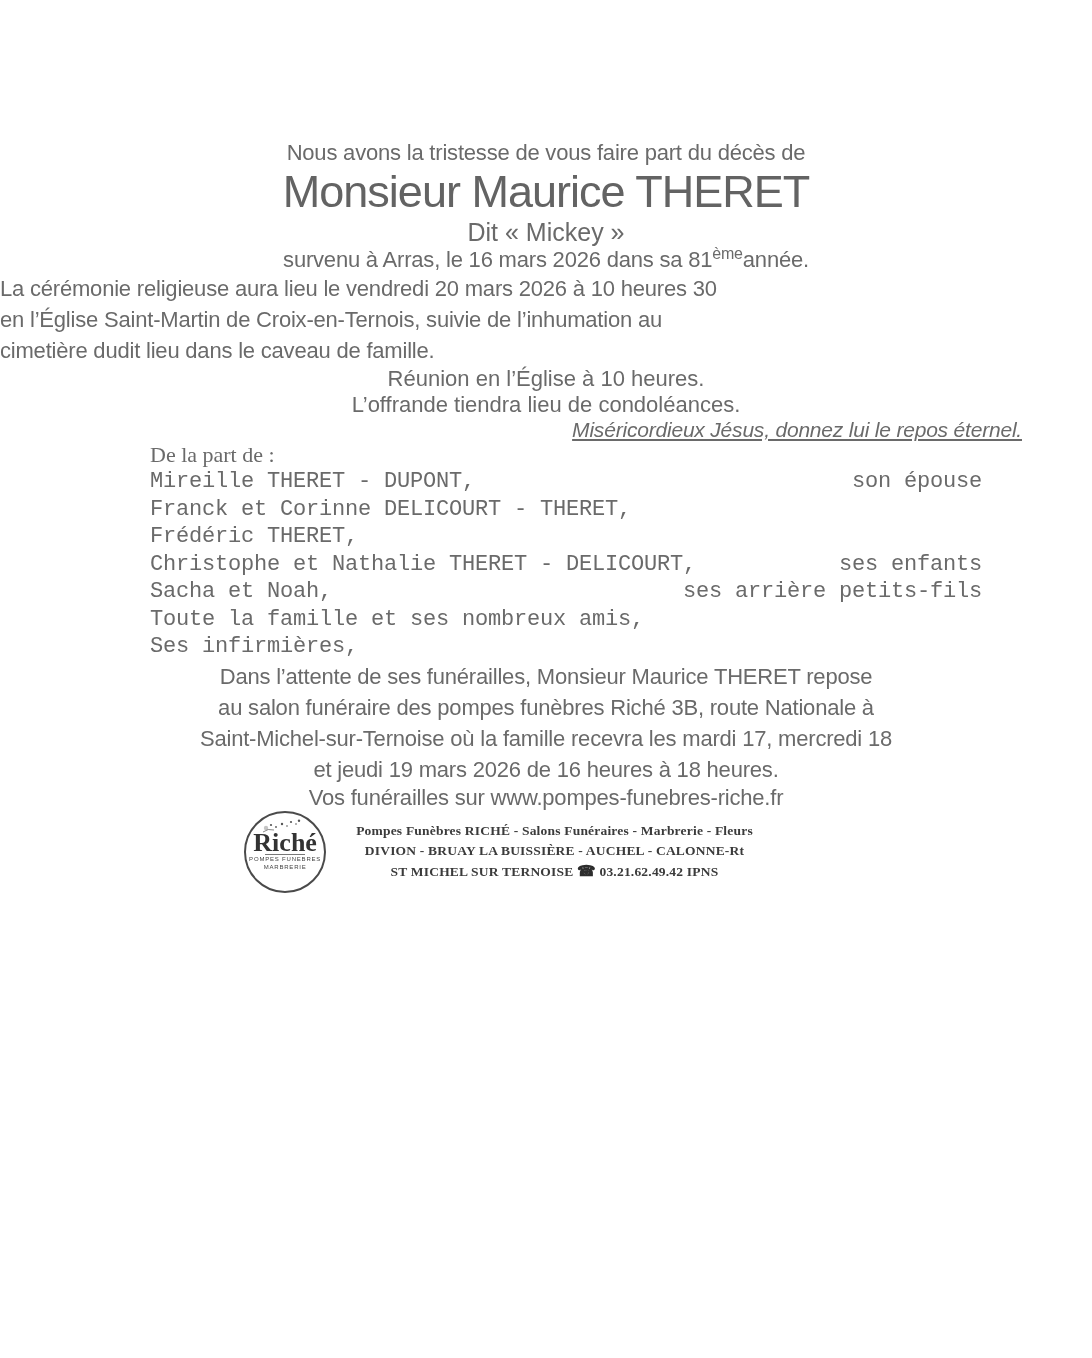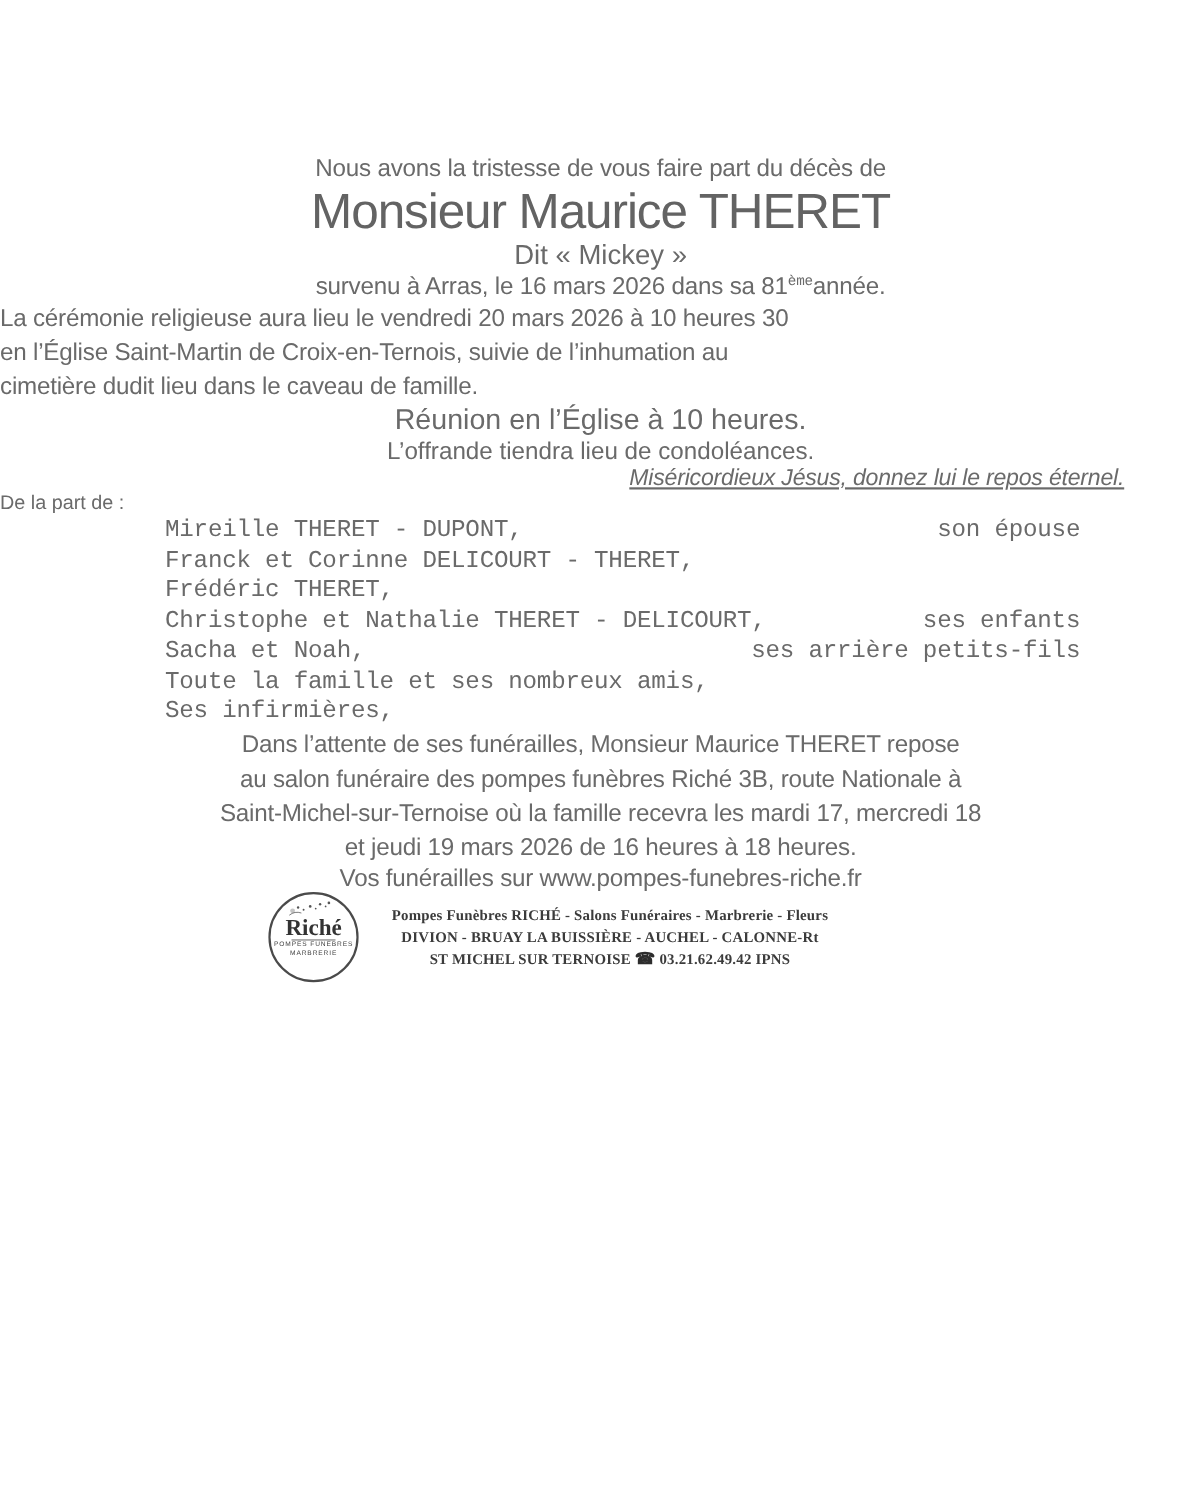--- a/index.html
+++ b/index.html
@@ -45,10 +45,9 @@
     letter-spacing: -0.2px;
   }
   .death-line sup {
-    font-size: 13px;
+    font-size: 16px;
     vertical-align: super;
     line-height: 0;
-    font-family: Liberation Mono, monospace;
   }
   .ceremony {
     margin-top: 30px;

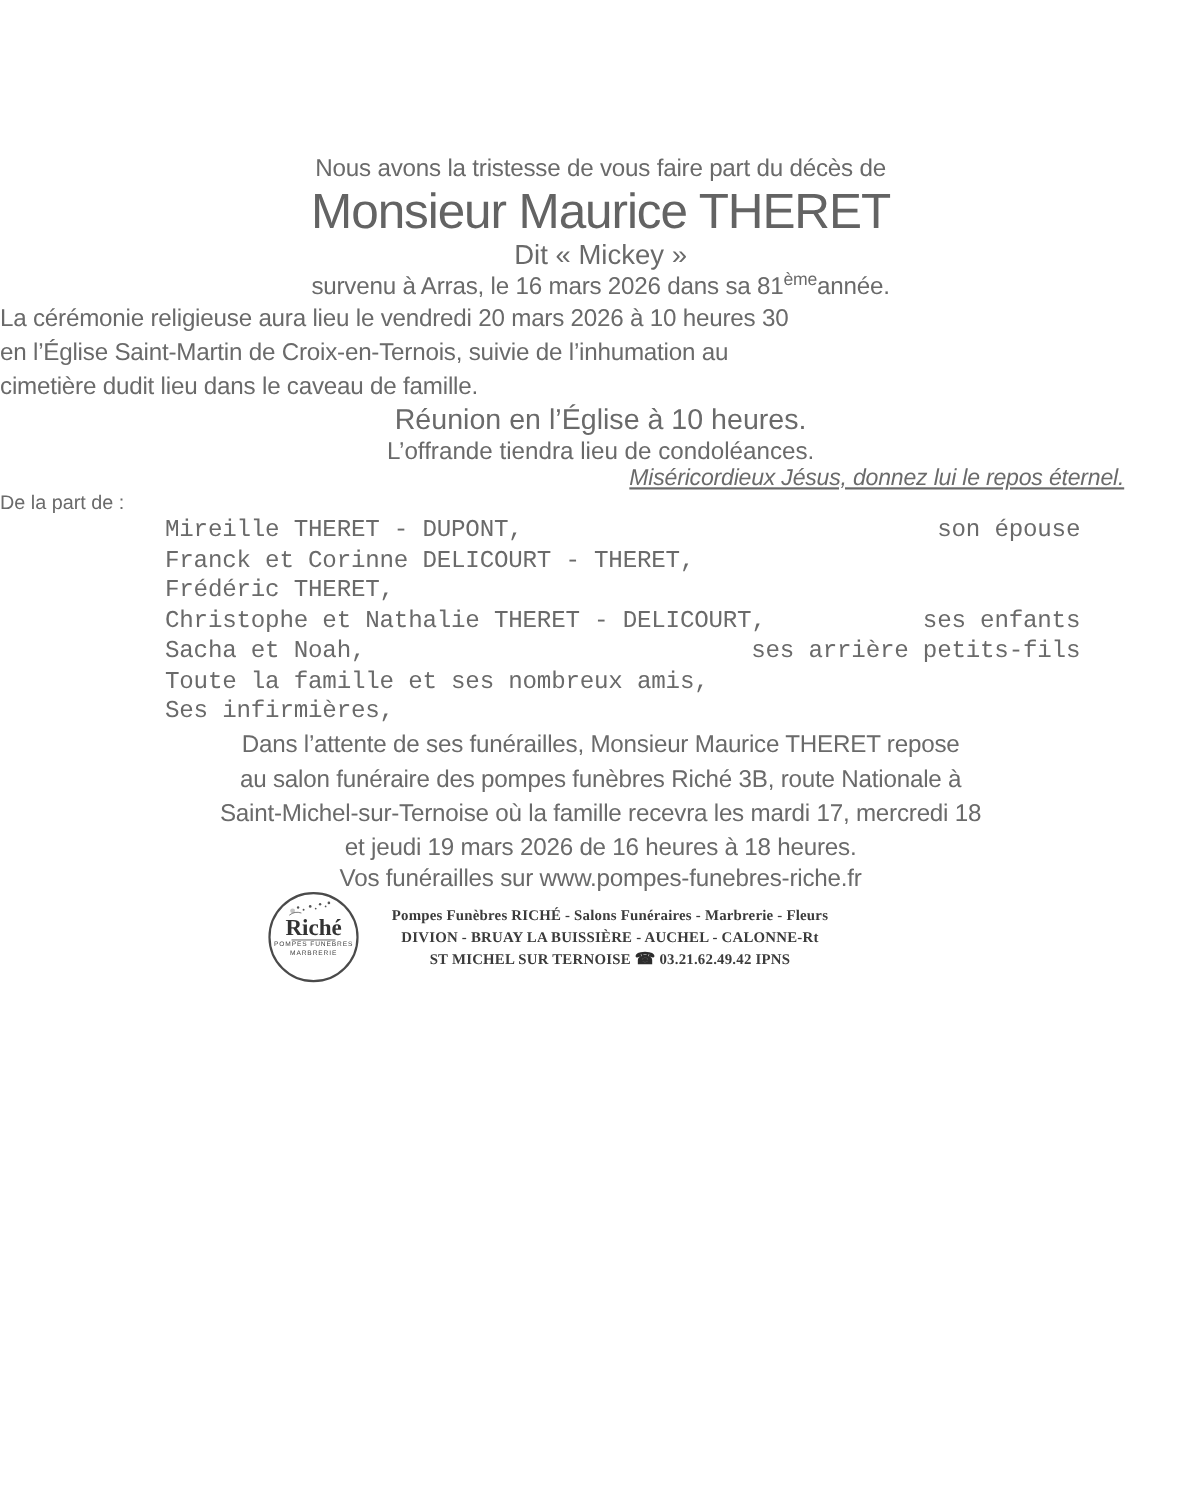--- a/index.html
+++ b/index.html
@@ -59,7 +59,7 @@
   .reunion {
     margin-top: 15px;
     text-align: center;
-    font-size: 26px;
+    font-size: 22px;
   }
   .offering {
     margin-top: 30px;

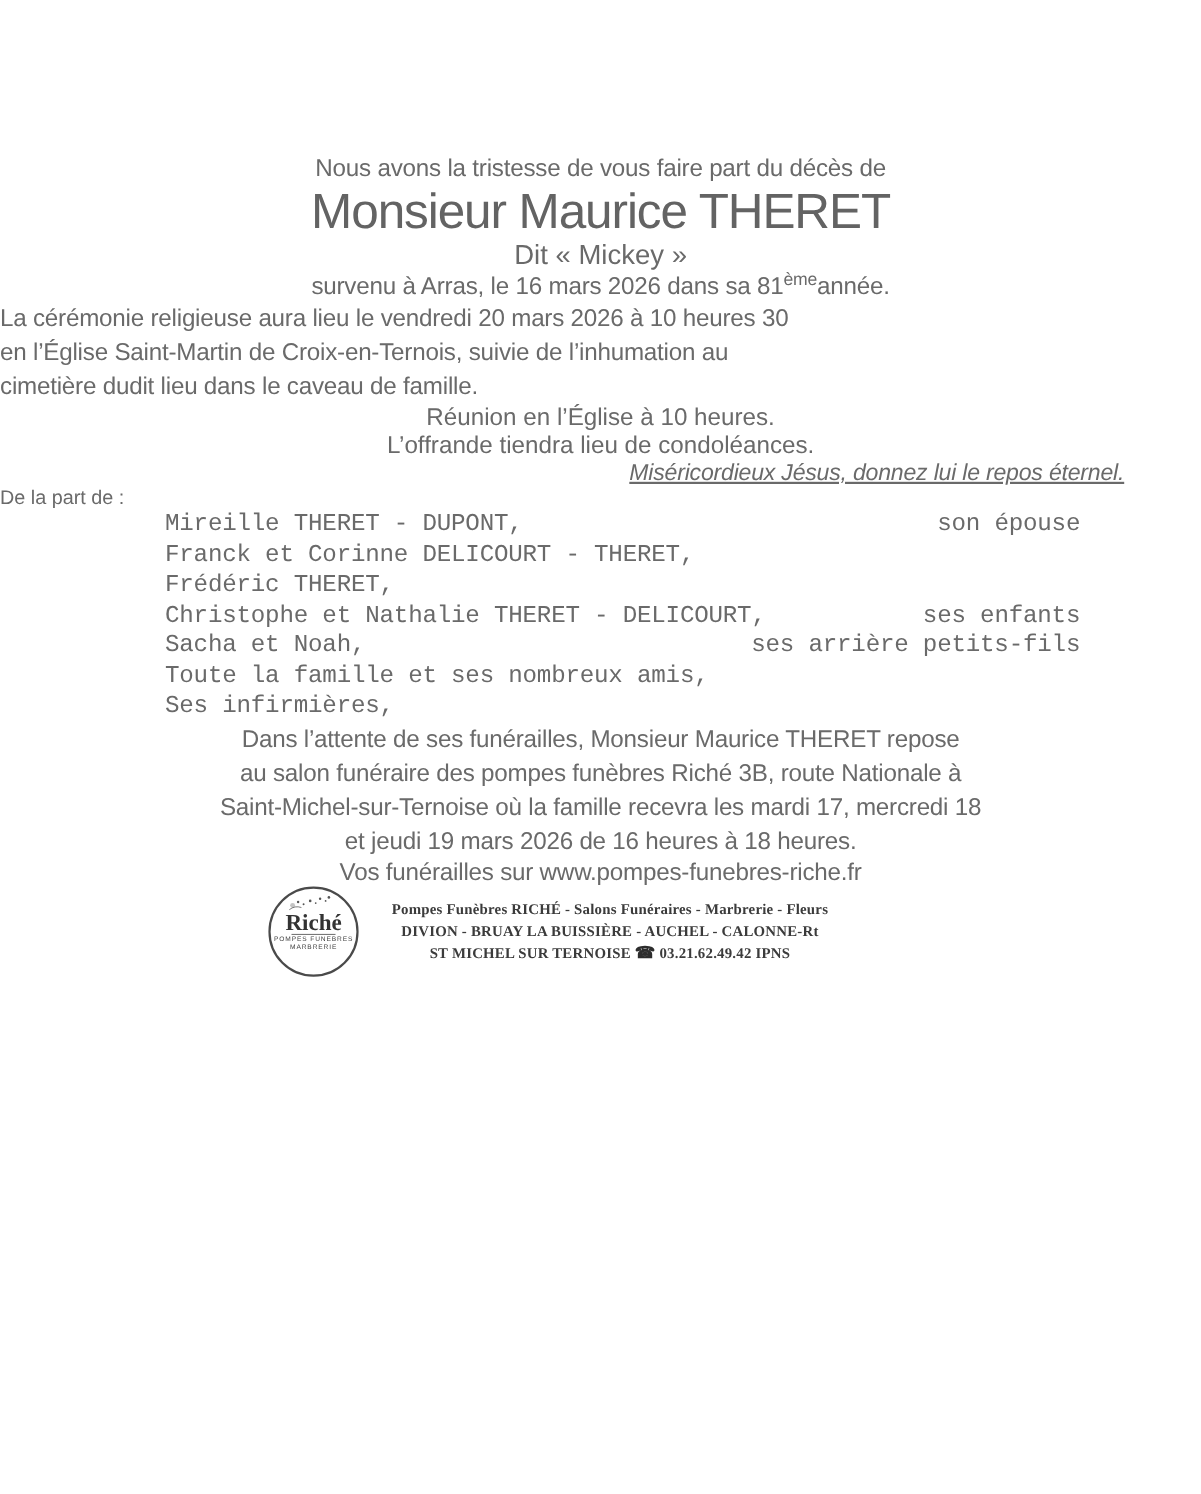--- a/index.html
+++ b/index.html
@@ -77,7 +77,9 @@
   }
   .from-label {
     margin-top: 15px;
-    font-size: 18px;
+    padding-left: 150px;
+    font-size: 22px;
+    font-family: Liberation Serif, serif;
   }
   .family {
     margin-top: 22px;

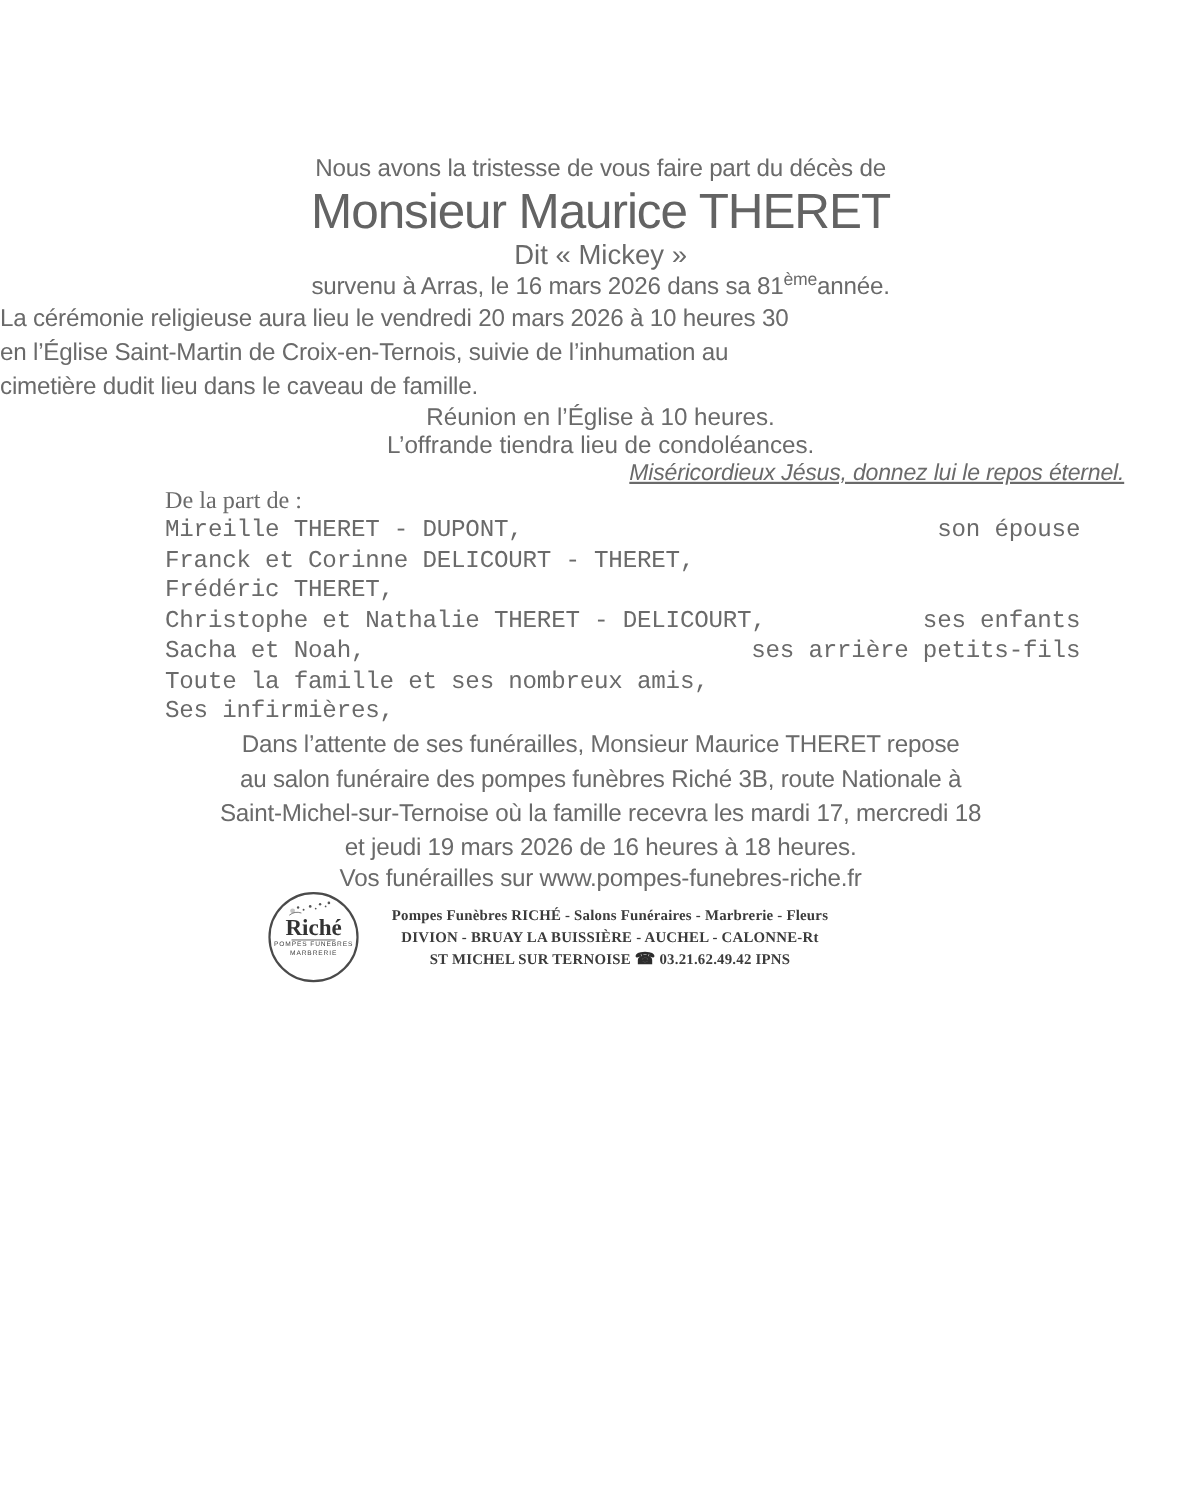--- a/index.html
+++ b/index.html
@@ -143,7 +143,7 @@
   }
   .logo-brand {
     font-family: "Liberation Serif", serif;
-    font-size: 21px;
+    font-size: 26px;
     font-weight: 700;
     color: #333333;
     line-height: 22px;

